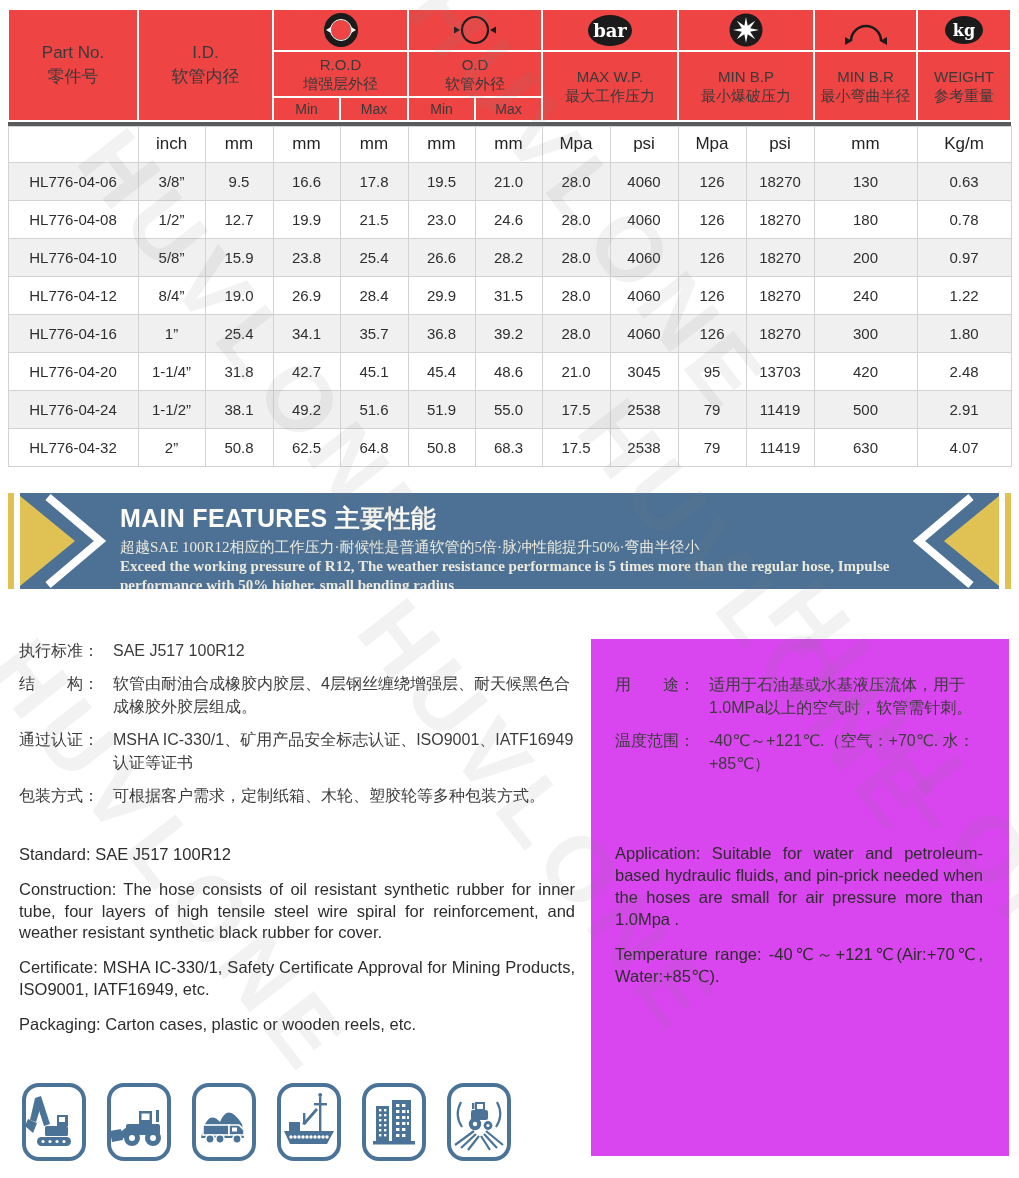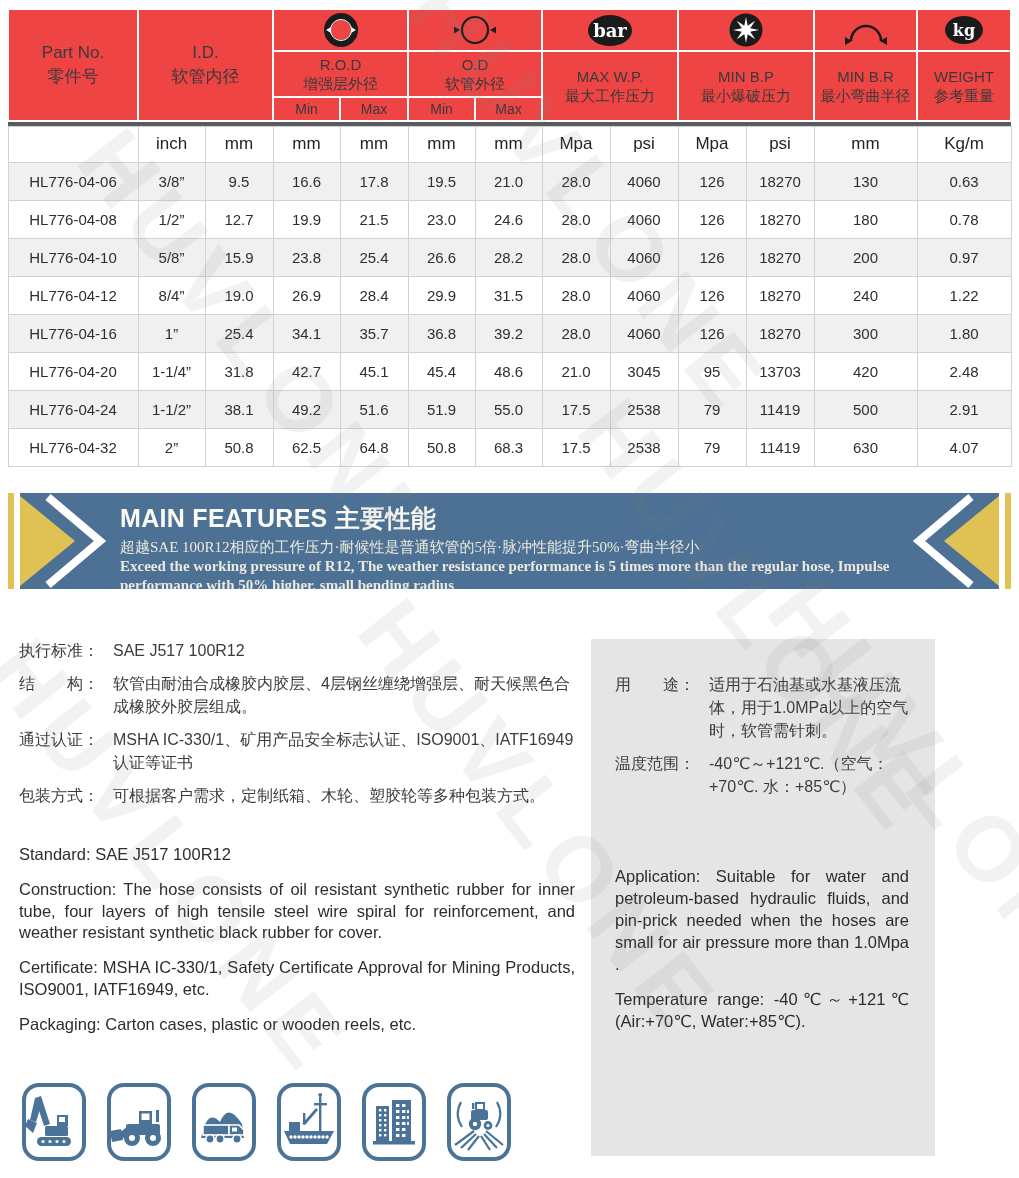--- a/index.html
+++ b/index.html
@@ -46,7 +46,7 @@
   
   .content{display:flex;margin:50px 9px 0;align-items:flex-start}
   .left-col{width:566px;padding-left:10px}
-  .right-col{width:344px;margin-left:16px;background:#e5e5e5;height:517px;padding:34px 26px 0 24px}
+  .right-col{width:418px;margin-left:16px;background:#d946ef;height:517px;padding:34px 26px 0 24px}
   .zh-item{display:flex;margin-bottom:10px;font-size:16px;line-height:1.45;color:#3c3c3c}
   .zh-label{flex:0 0 94px}
   .zh-text{flex:1}

